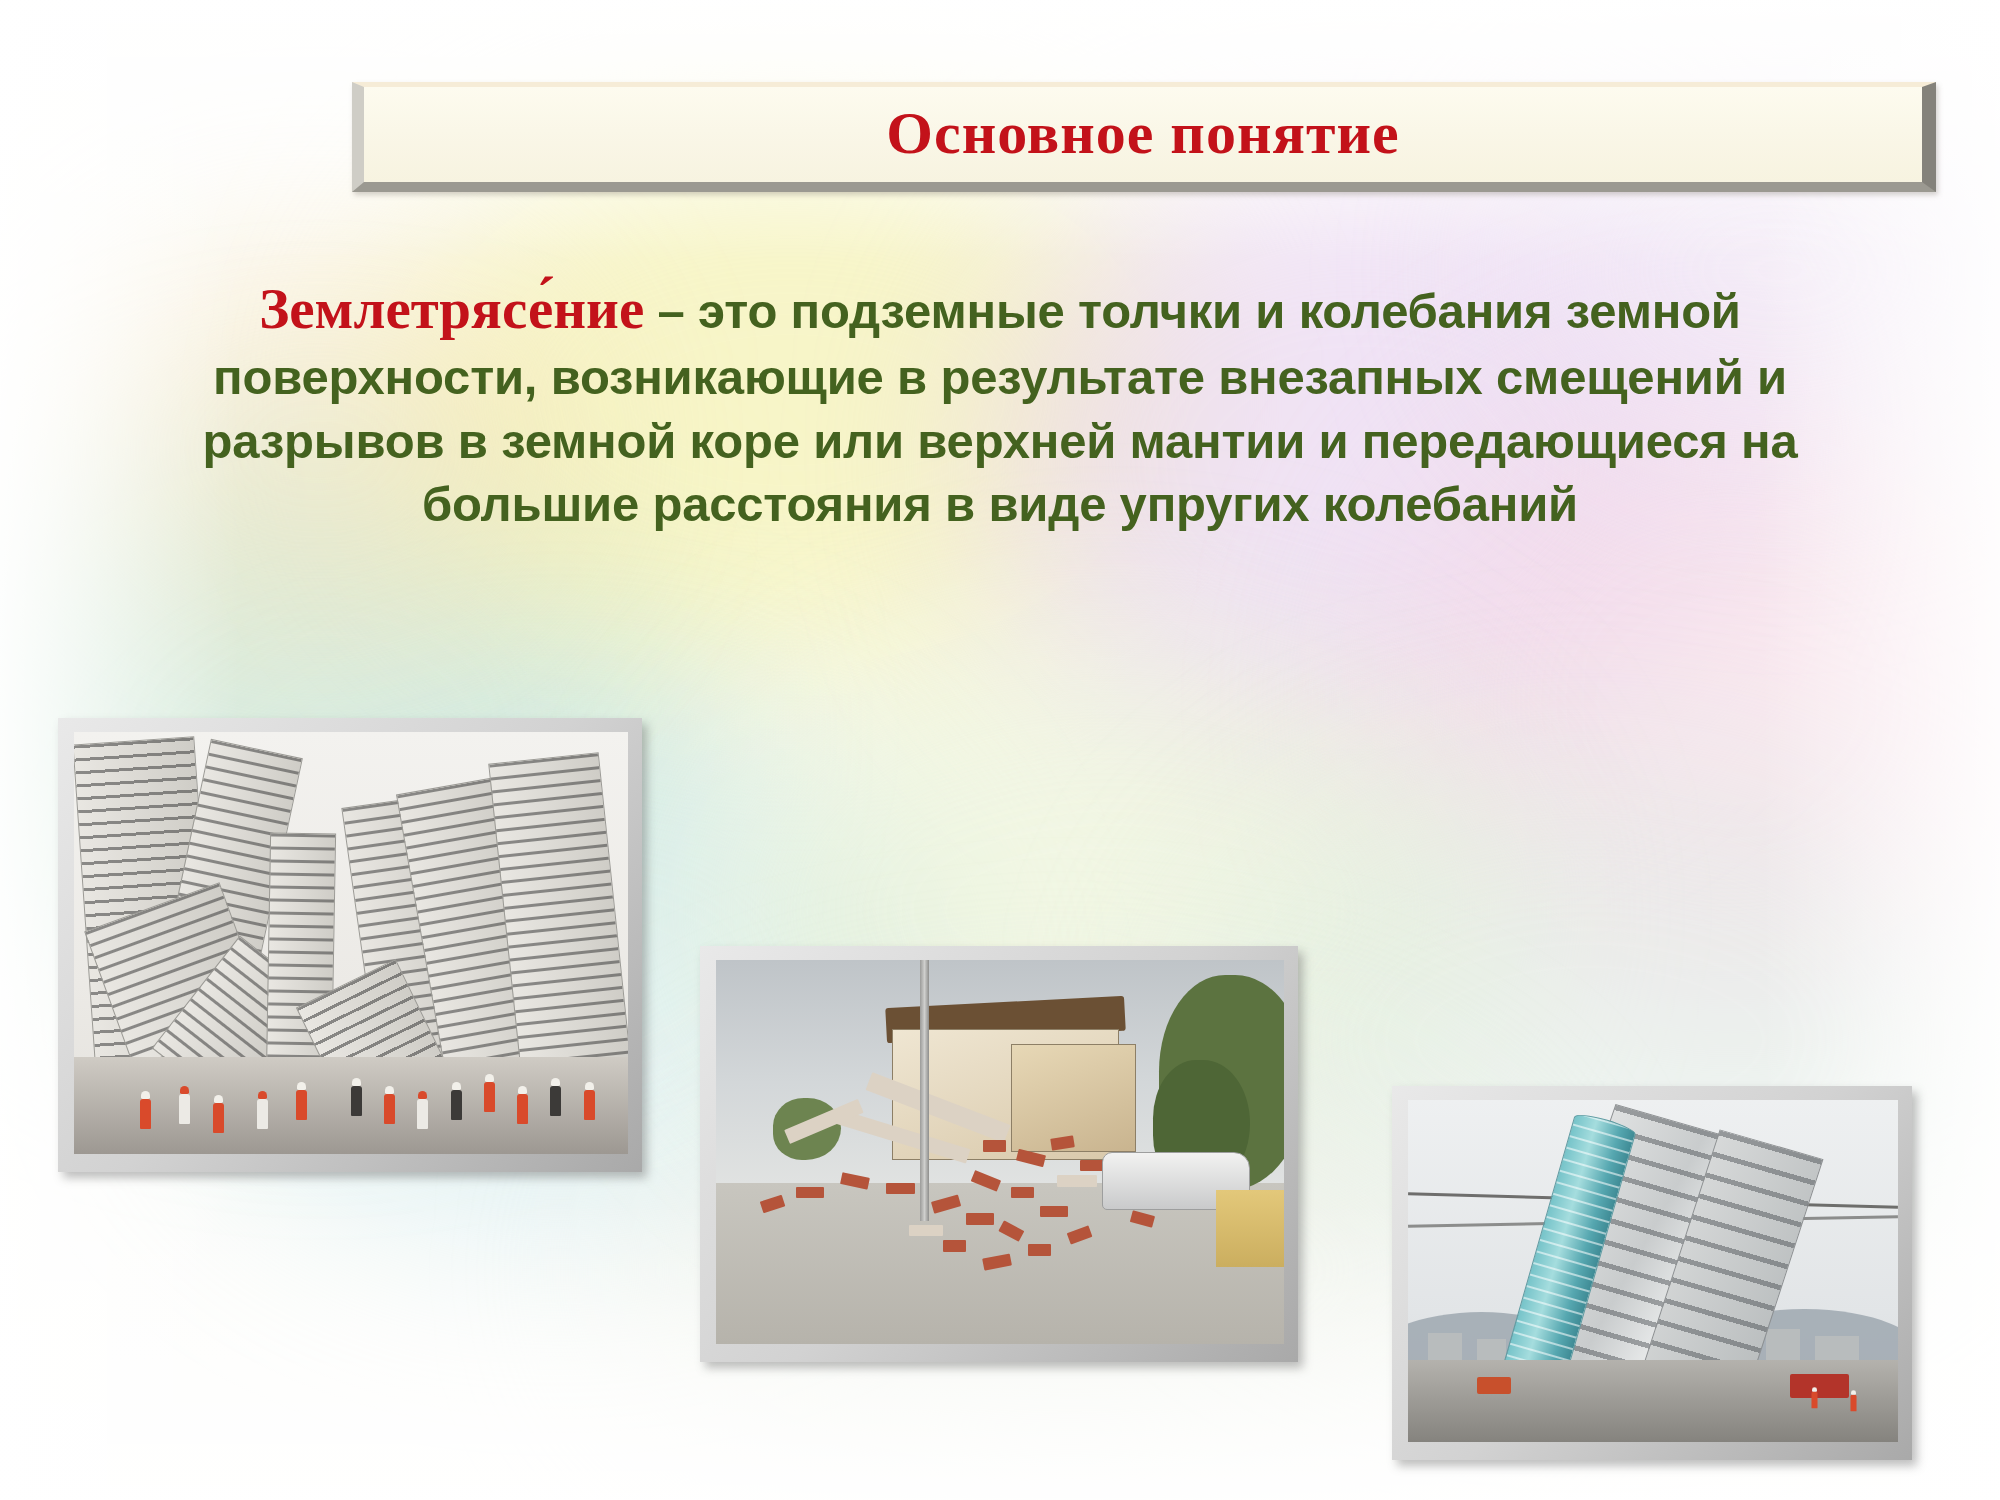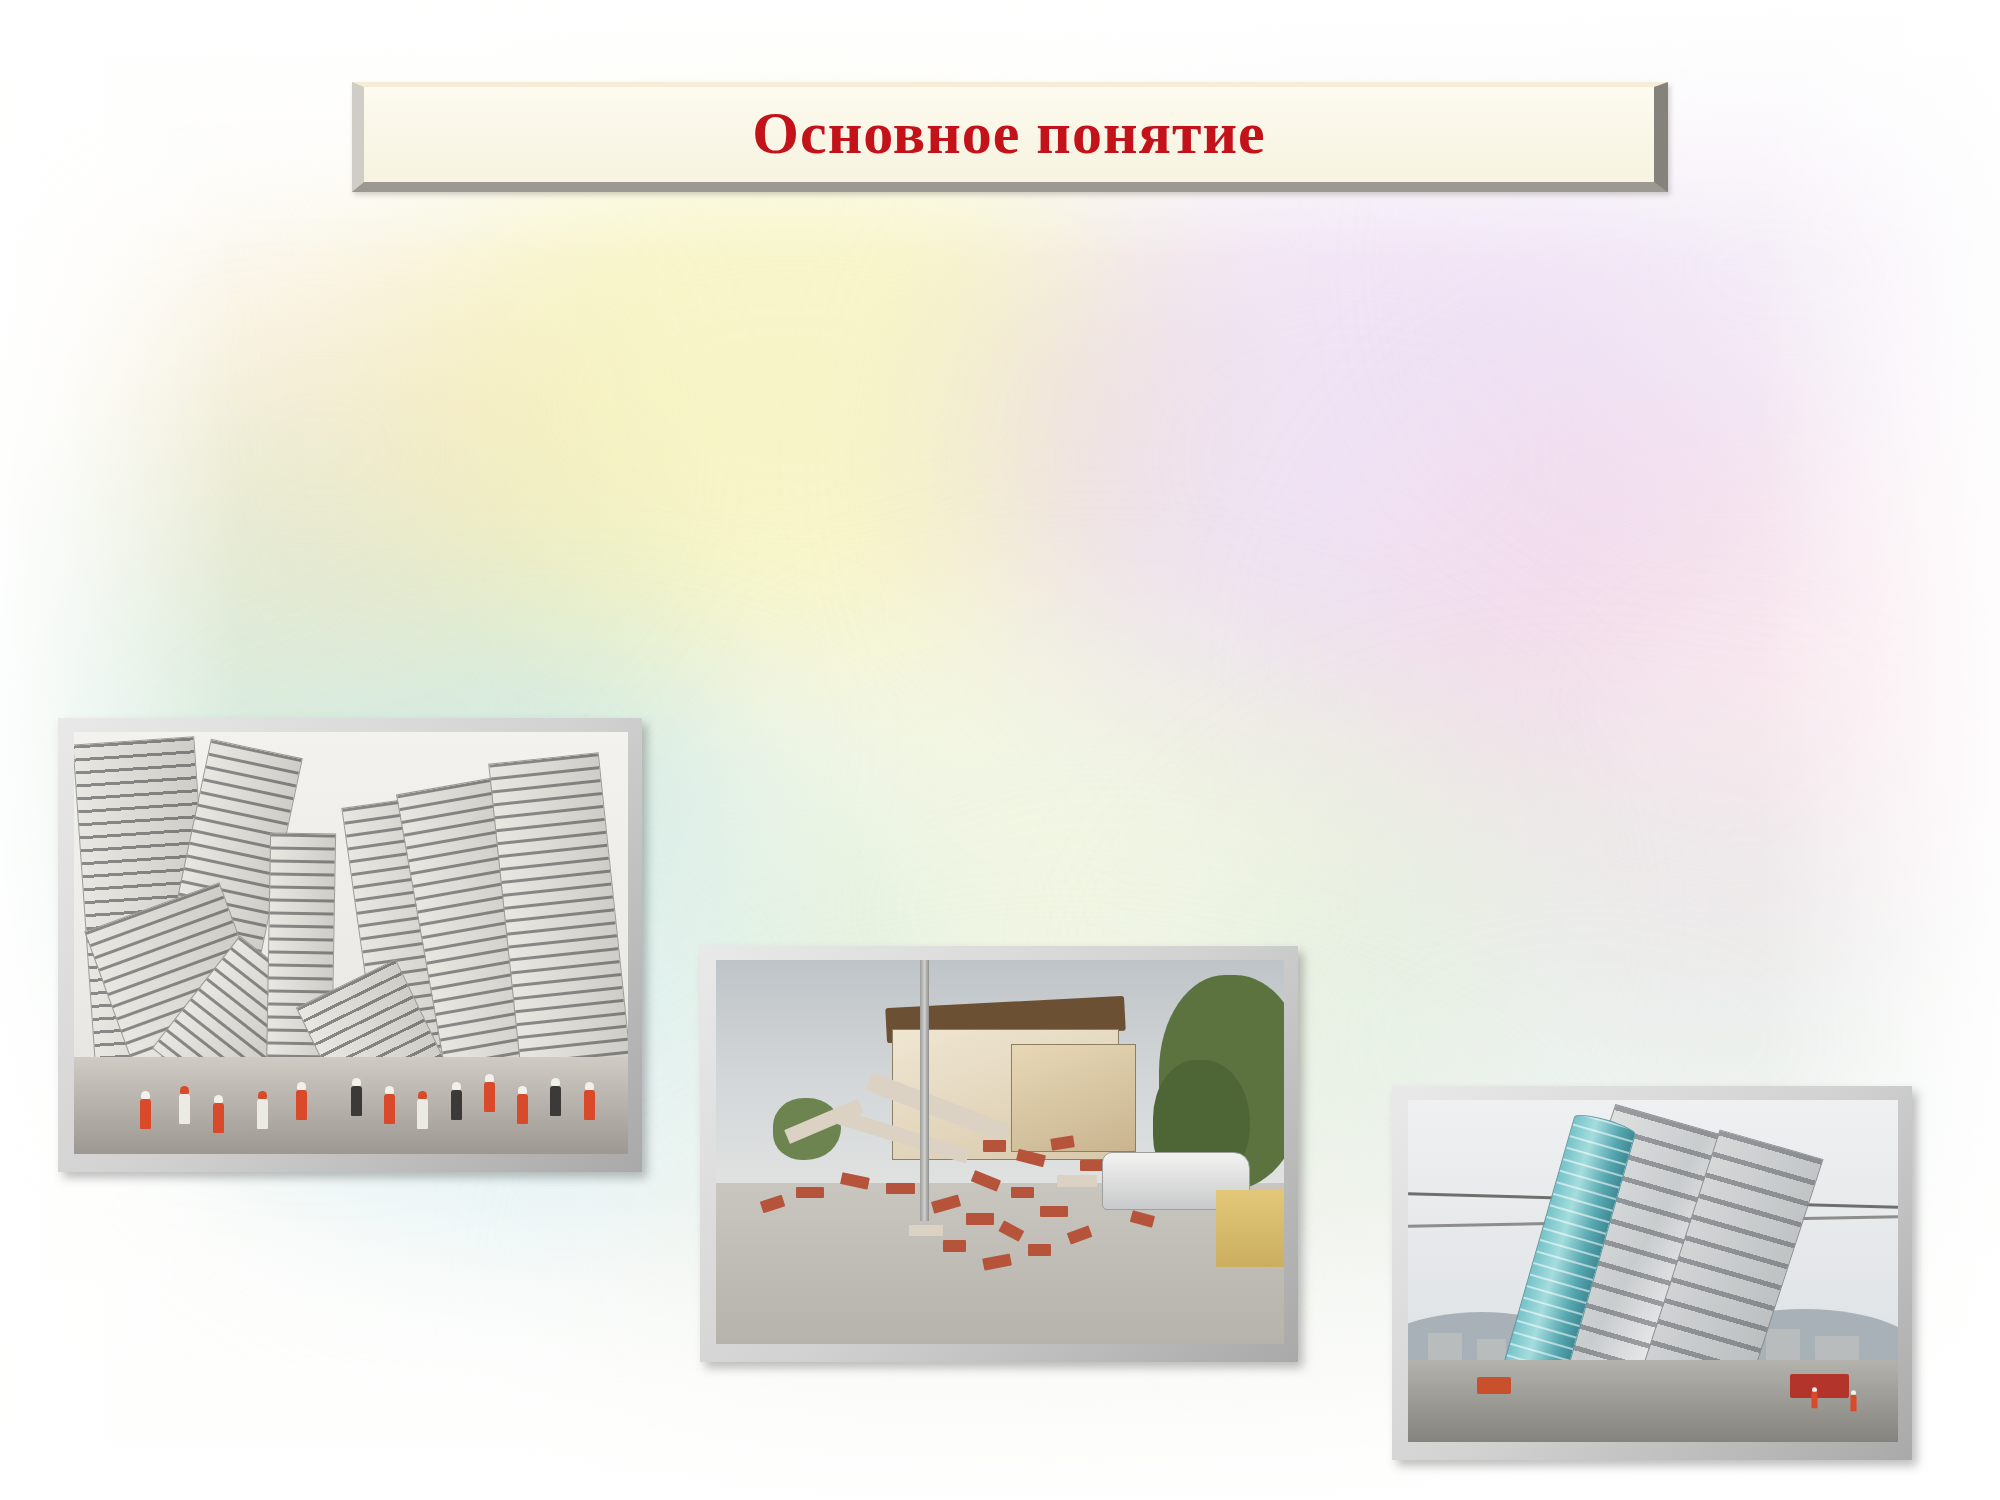--- a/index.html
+++ b/index.html
@@ -47,7 +47,7 @@
   #title-banner {
     position:absolute;
     left:352px; top:82px;
-    width:1316px; height:110px;
+    width:1584px; height:110px;
     background:linear-gradient(to bottom, #fdfbef 0%, #faf7e8 45%, #f7f3e0 100%);
     border-top:5px solid #f6ecd7;
     border-left:12px solid #cfcdc6;

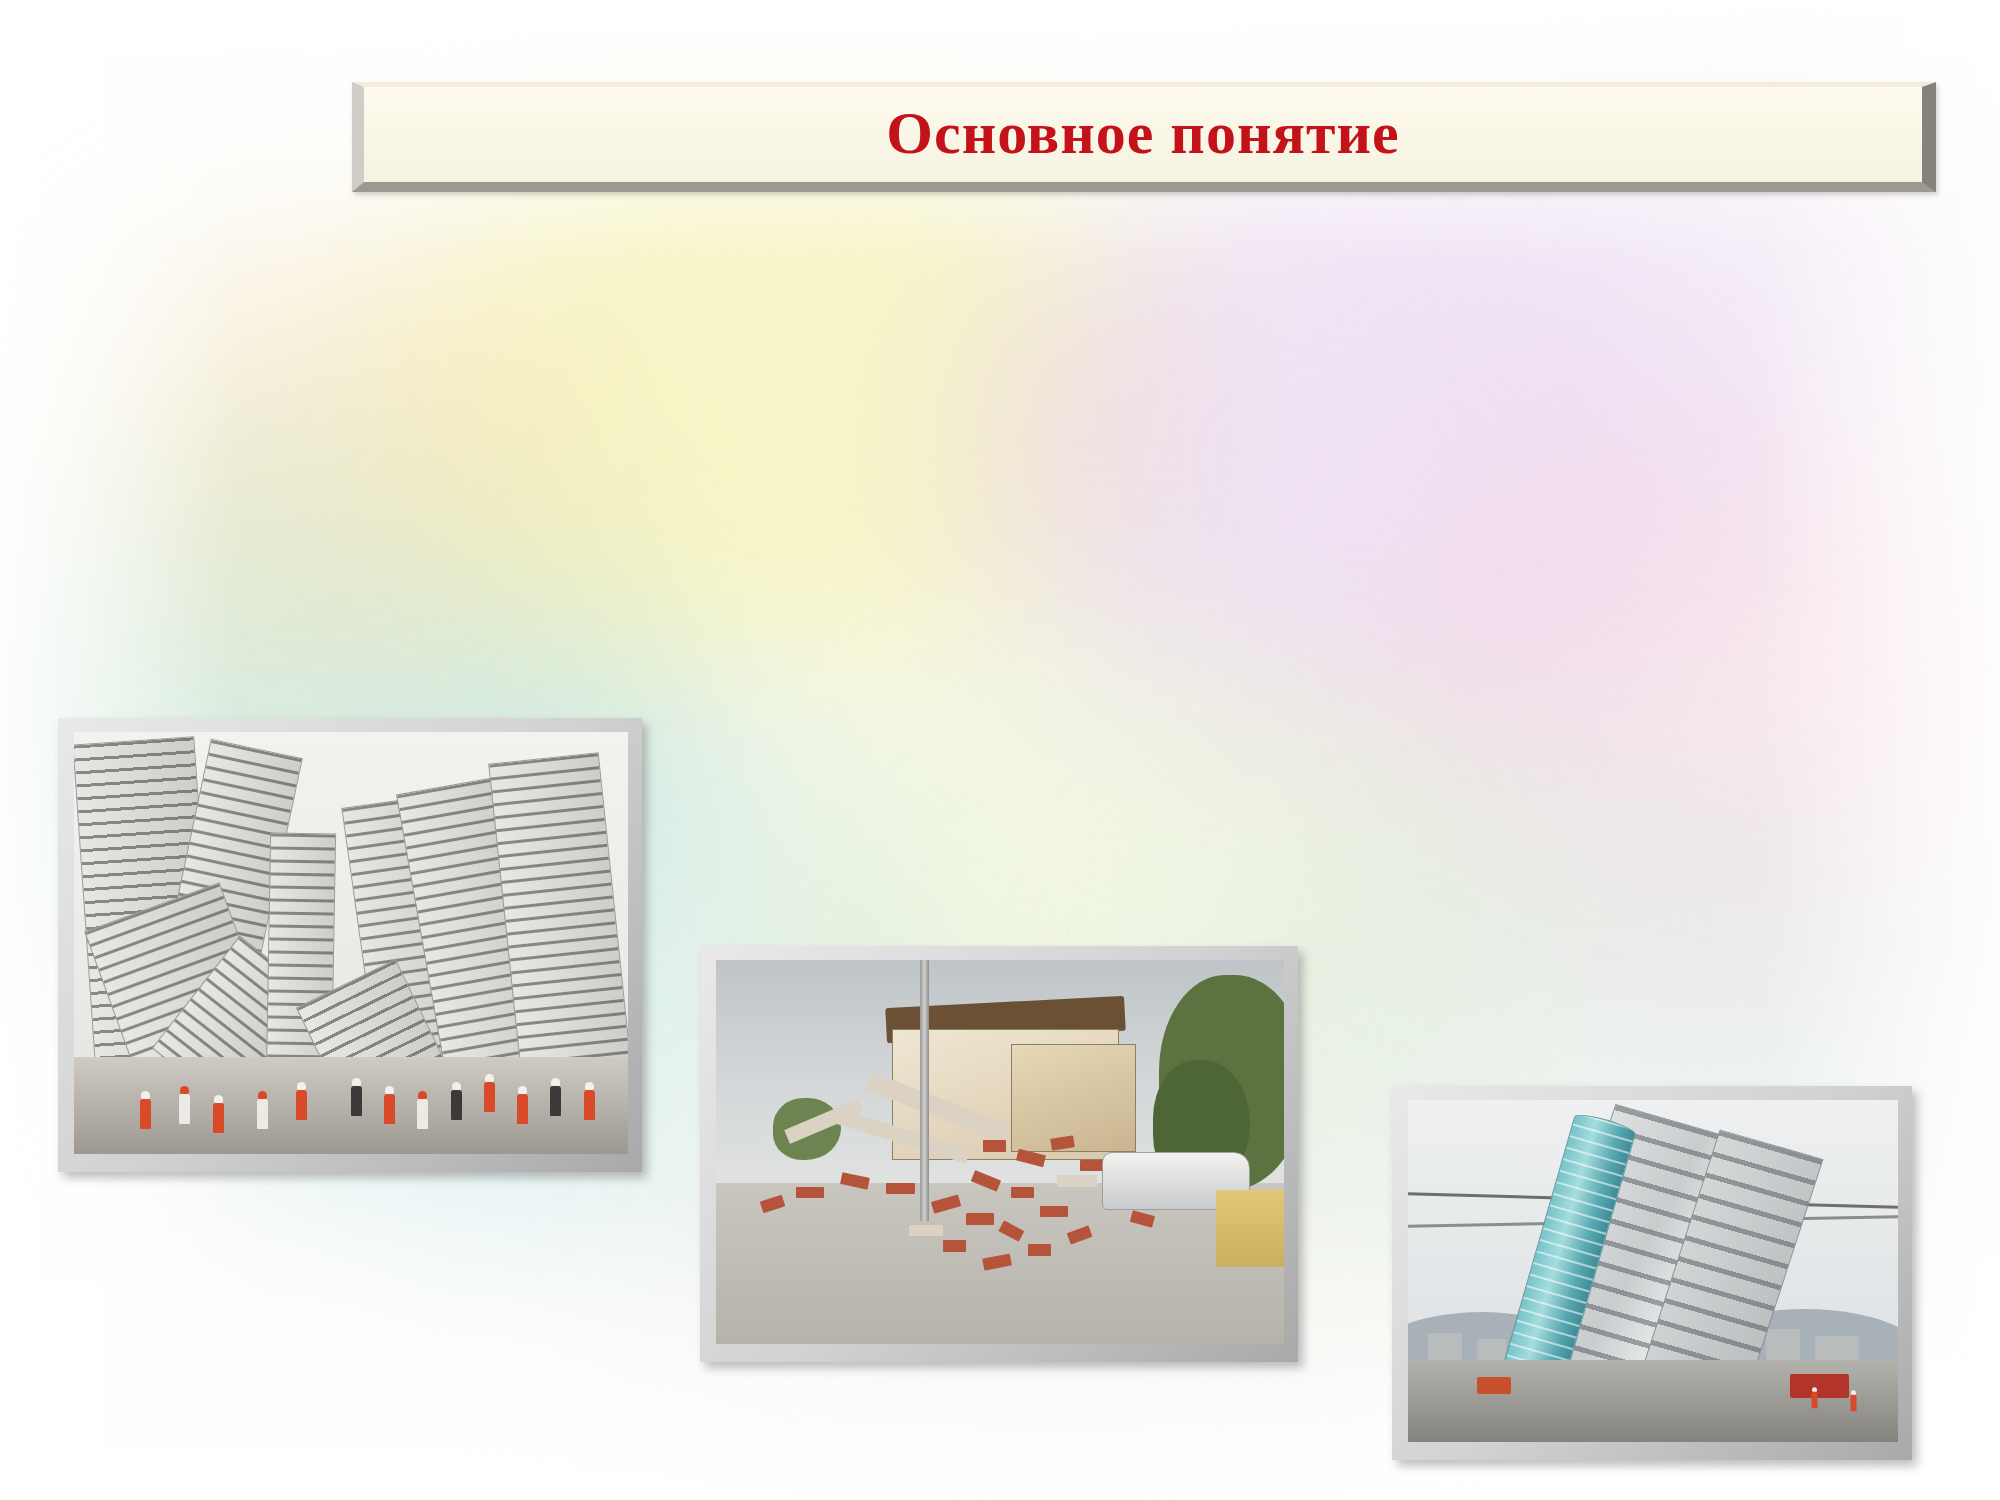--- a/index.html
+++ b/index.html
@@ -201,6 +201,9 @@
     <div class="title-text">Основное  понятие</div>
   </div>
 
+  <div id="definition">
+    <span class="term">Землетрясе́ние</span><span class="body">  – это подземные толчки и колебания земной поверхности, возникающие в результате внезапных смещений и разрывов в земной коре или верхней мантии и передающиеся на большие расстояния в виде упругих колебаний</span>
+  </div>
 
   <div class="photo" id="photo-buildings">
     <div class="inner">

